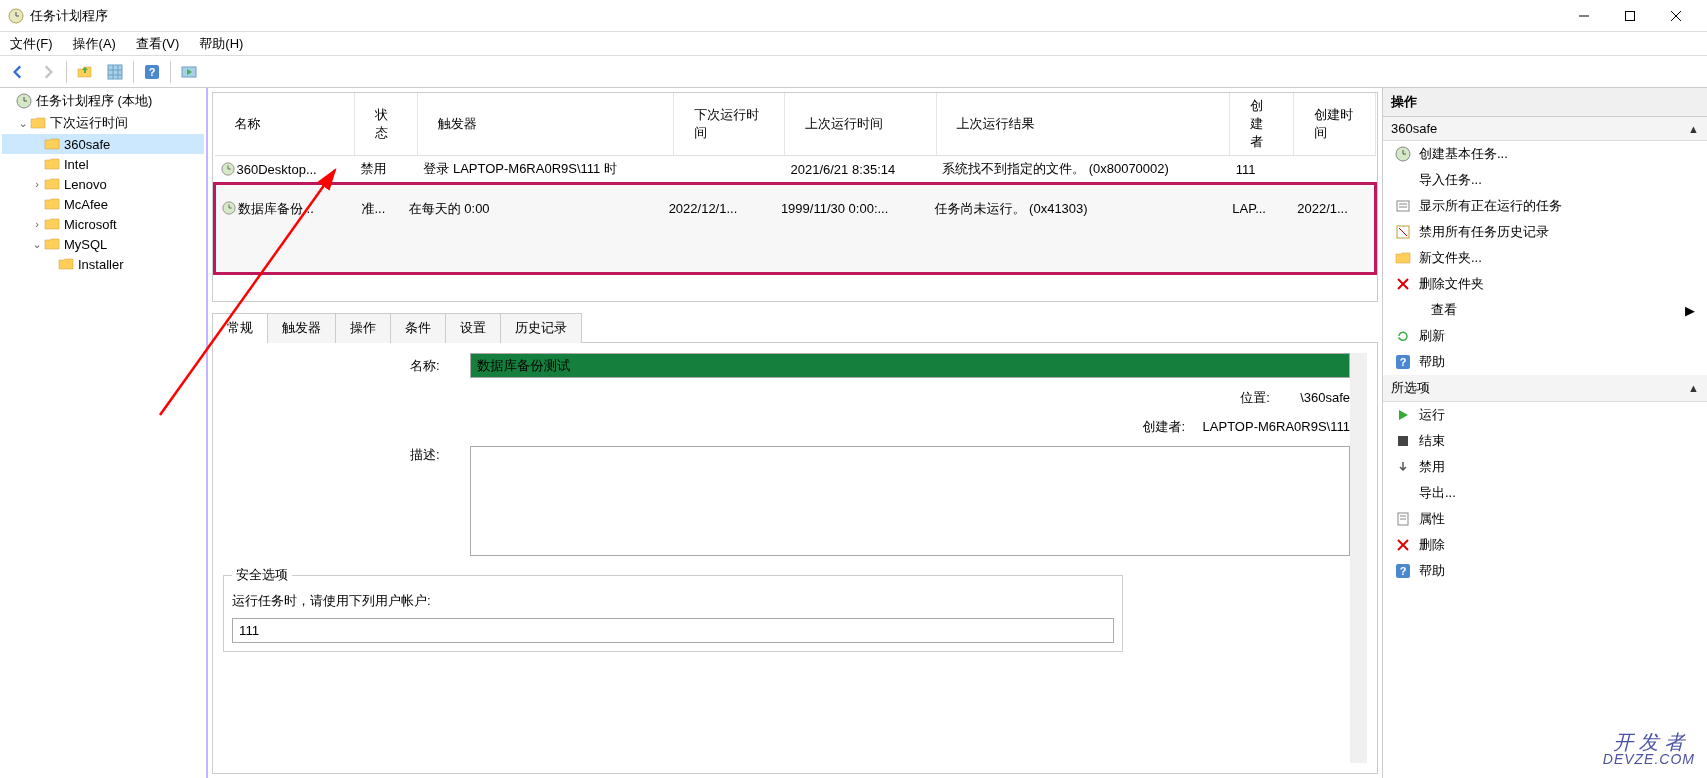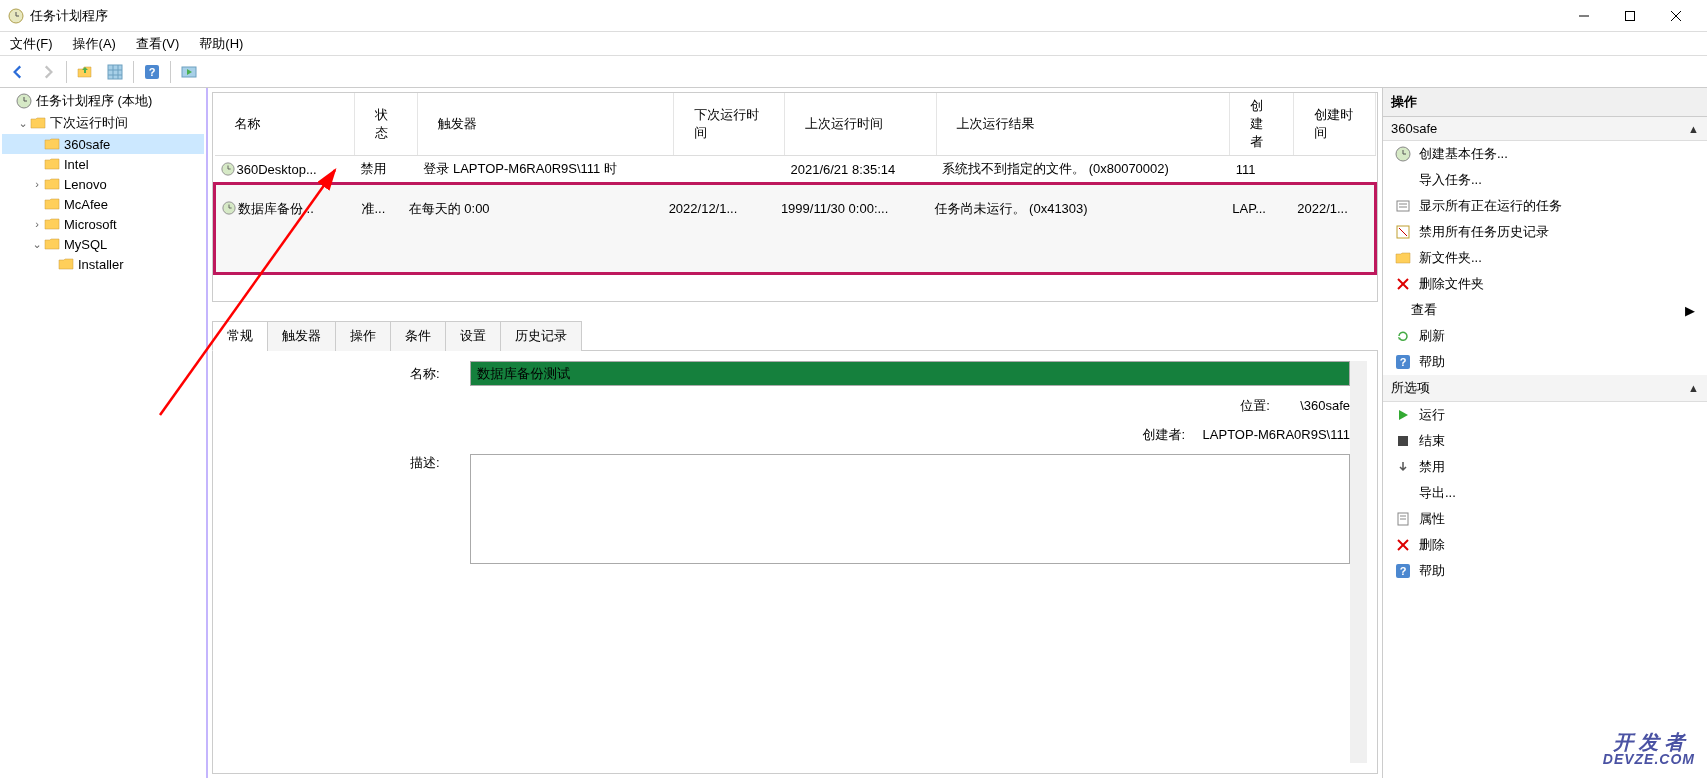--- a/index.html
+++ b/index.html
@@ -365,7 +365,7 @@
         <span>删除文件夹</span>
       </div>
     <div class="actions-item" style="justify-content:space-between">
-        <span style="display:flex;gap:0;align-items:flex-end">
+        <span style="display:flex;gap:20px;align-items:flex-end">
           <span class="aicon"></span>
           <span>查看</span>
         </span>

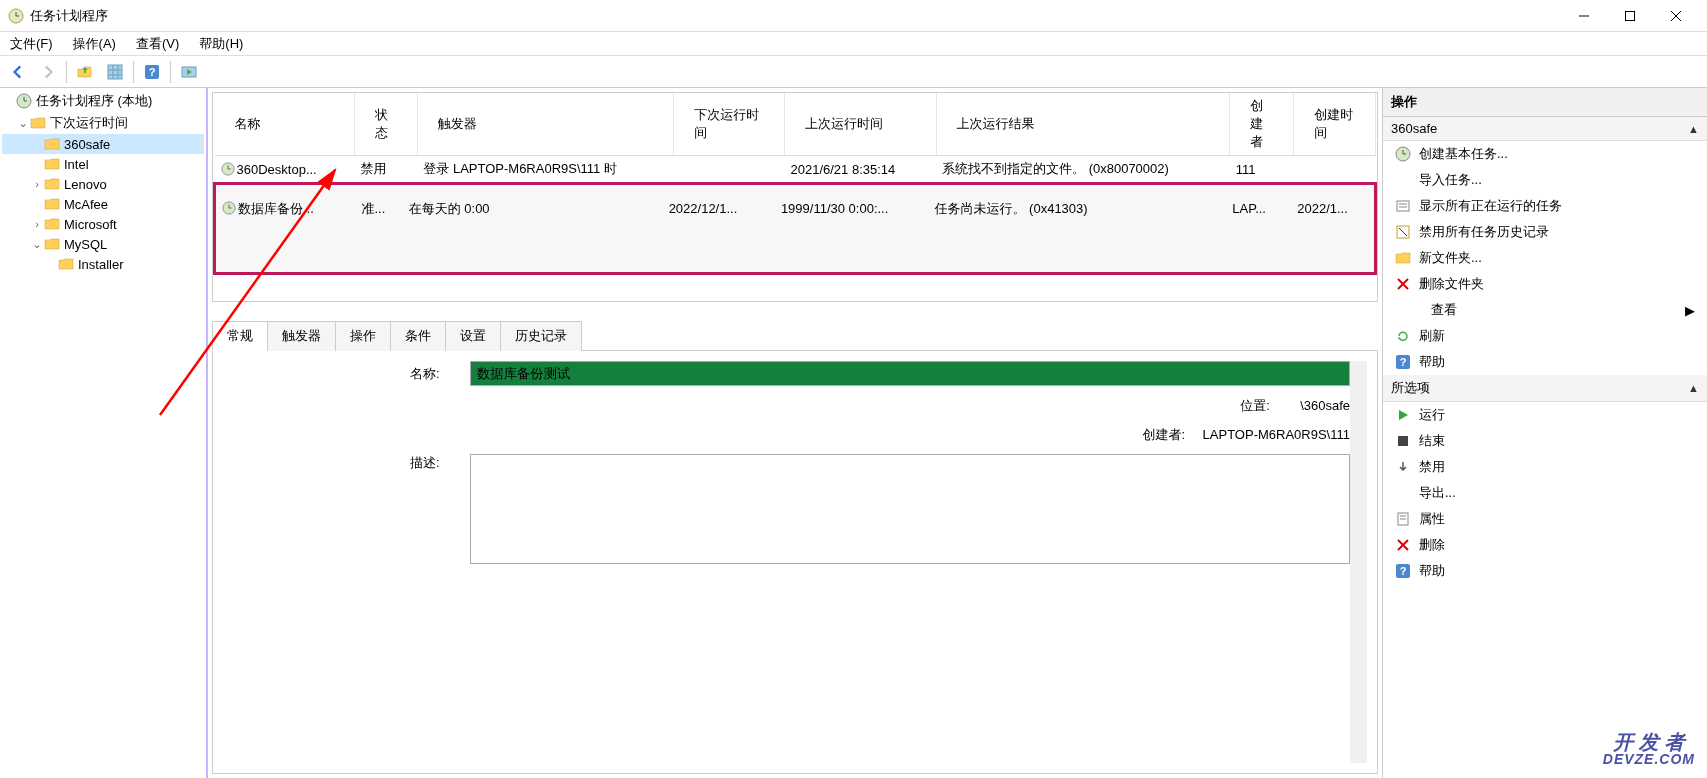--- a/index.html
+++ b/index.html
@@ -27,7 +27,7 @@
 .task-table td { padding: 4px 6px; white-space: nowrap; overflow: hidden; text-overflow: ellipsis; }
 .task-table tr.sel2 td { background: #f7f7f7; }
 .red-box { border: 3px solid #be185d; }
-.detail-tabs { display: flex; border-bottom: 1px solid #ccc; margin-top: 18px; }
+.detail-tabs { display: flex; border-bottom: 1px solid #ccc; margin-top: 10px; }
 .detail-tabs .tab { padding: 5px 14px; border: 1px solid #ccc; border-bottom: none; margin-right: -1px; background: #f5f5f5; position: relative; top: 1px; font-size: 13px; }
 .detail-tabs .tab.active { background: #fff; border-bottom: 1px solid #fff; }
 .detail-content { border: 1px solid #ccc; border-top: none; padding: 10px; flex: 1; overflow: auto; }

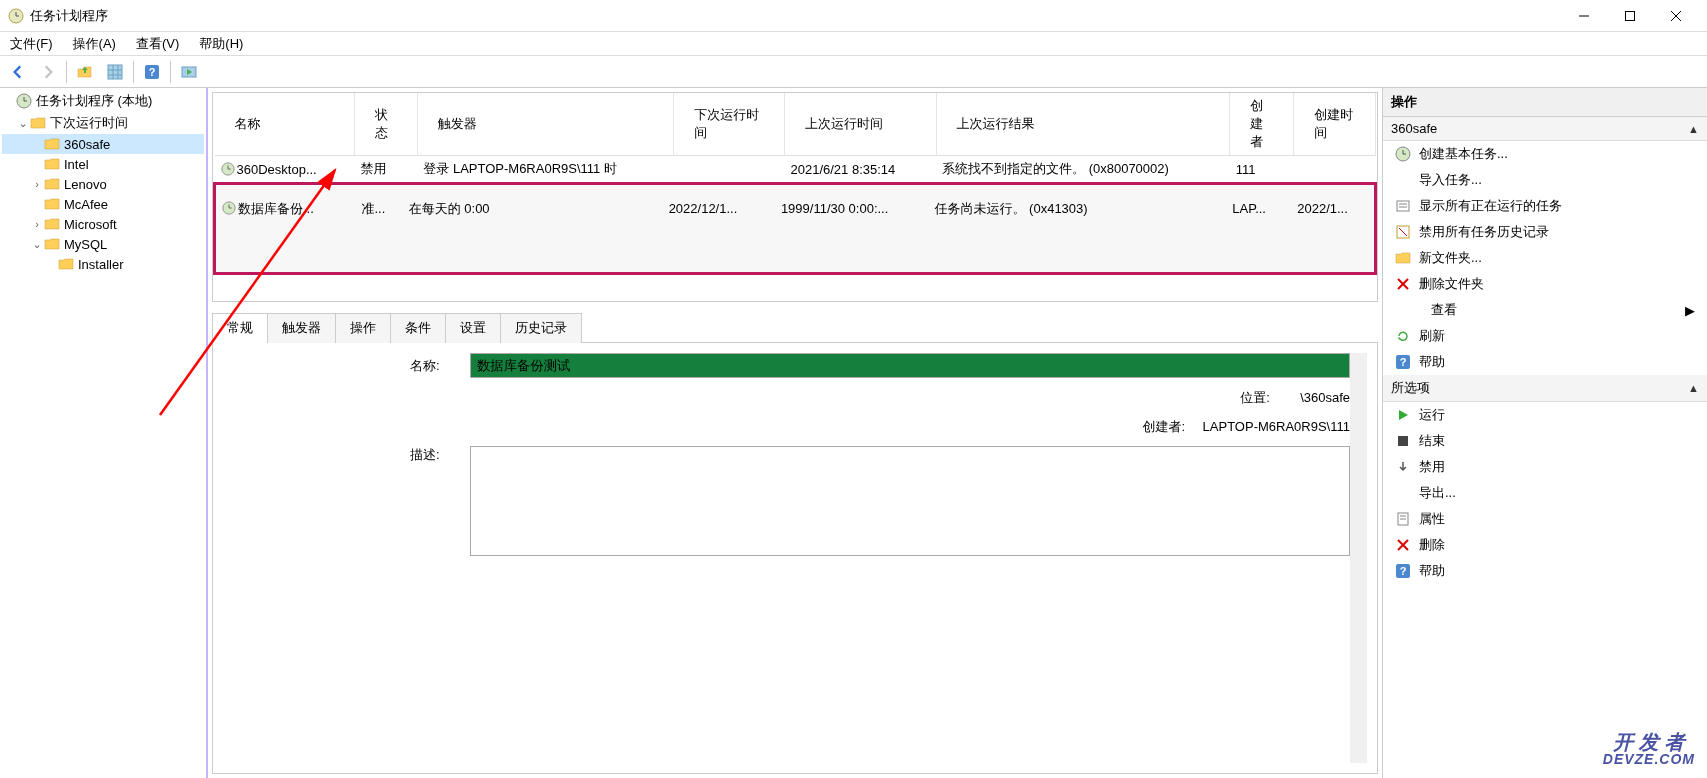--- a/index.html
+++ b/index.html
@@ -303,6 +303,11 @@
         <label>描述:</label>
         <textarea readonly="" style=""></textarea>
       </div>
+      <fieldset class="groupbox">
+        <legend>安全选项</legend>
+        <div style="padding:8px 0">运行任务时，请使用下列用户帐户:</div>
+        <input type="text" style="width: 100%; padding: 4px 6px; border: 1px solid rgb(170, 170, 170);" readonly="" value="111">
+      </fieldset>
      </div>
      <div class="scroll-v"></div>
     </div>

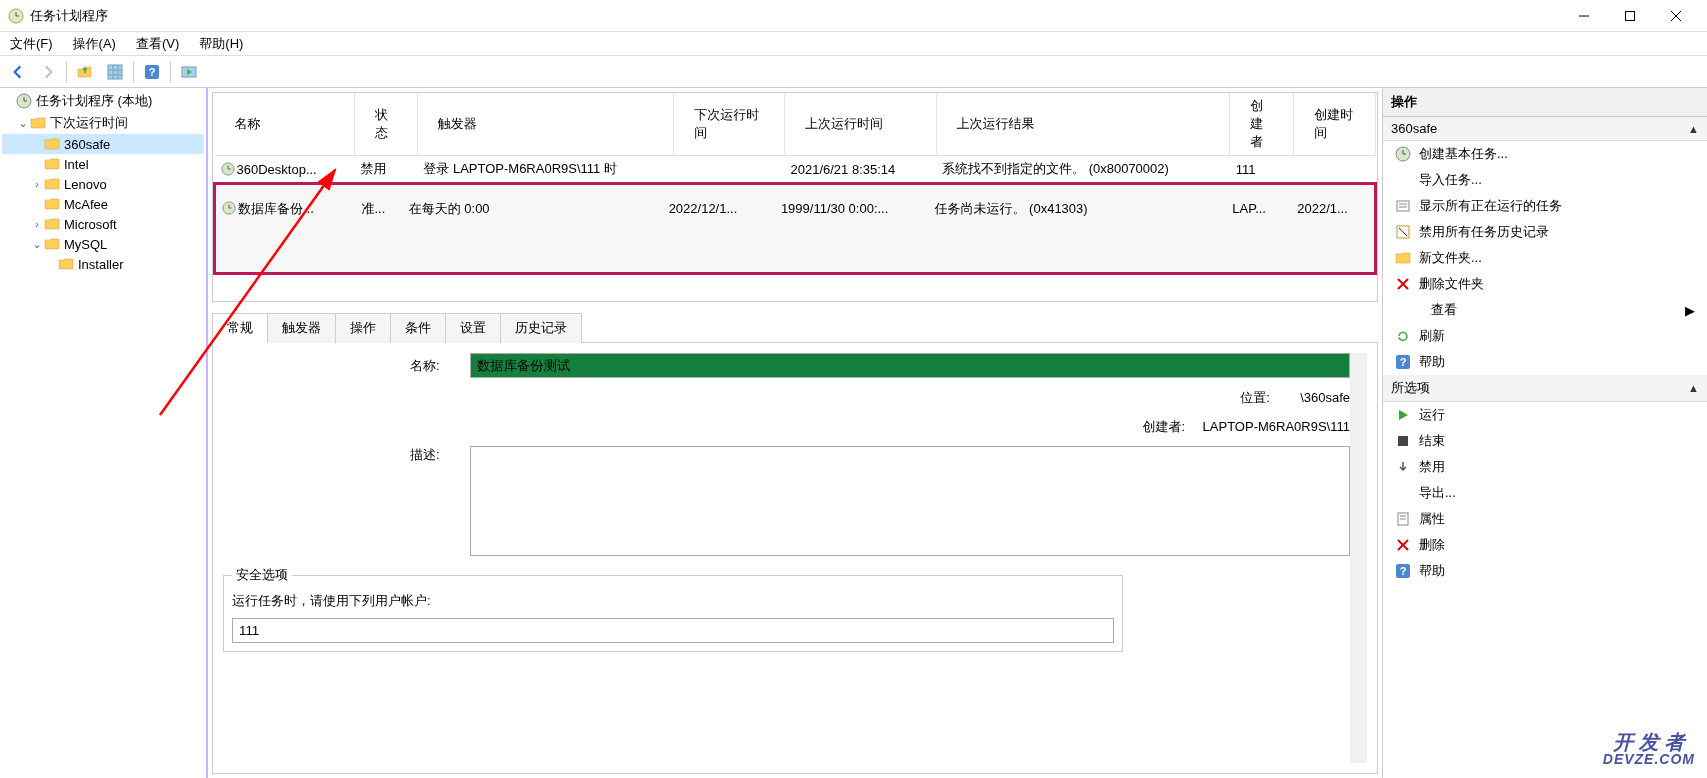--- a/index.html
+++ b/index.html
@@ -45,7 +45,7 @@
 .actions-item { display: flex; align-items: center; padding: 4px 12px; gap: 8px; cursor: default; }
 .actions-item .aicon { width: 16px; height: 16px; display: flex; align-items: center; justify-content: center; flex: 0 0 16px; }
 .arrow-svg { position: absolute; top: 155px; left: 140px; pointer-events: none; z-index: 100; }
-.watermark { position: absolute; right: 12px; bottom: 12px; color: #4a52a3; font-family: "Arial Black", sans-serif; font-size: 20px; line-height: 1; text-align: center; font-style: italic; font-weight: 700; pointer-events: none; }
+.watermark { position: absolute; right: 12px; bottom: 12px; color: #4a52a3; font-family: "Arial Black", sans-serif; font-size: 20px; line-height: 1; text-align: center; font-style: italic; font-weight: 400; pointer-events: none; }
 .watermark .l2 { font-size: 14px; letter-spacing: 1px; }
 .folder-icon { fill: #ffcf5a; stroke: #c9993f; stroke-width: 0.5; }
 .clock-icon circle { fill: #d6e9c6; stroke: #888; }

